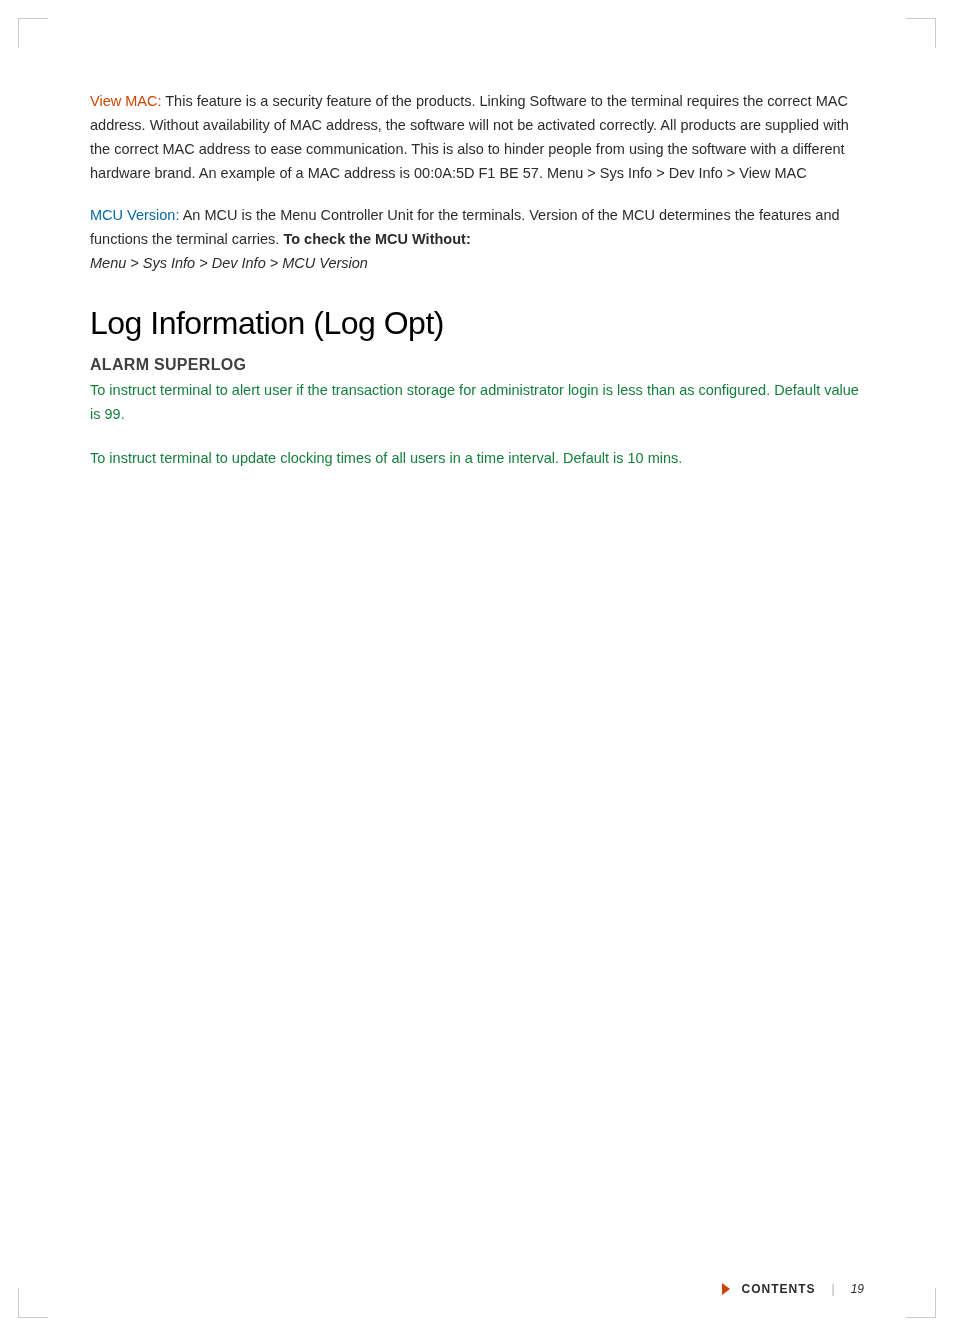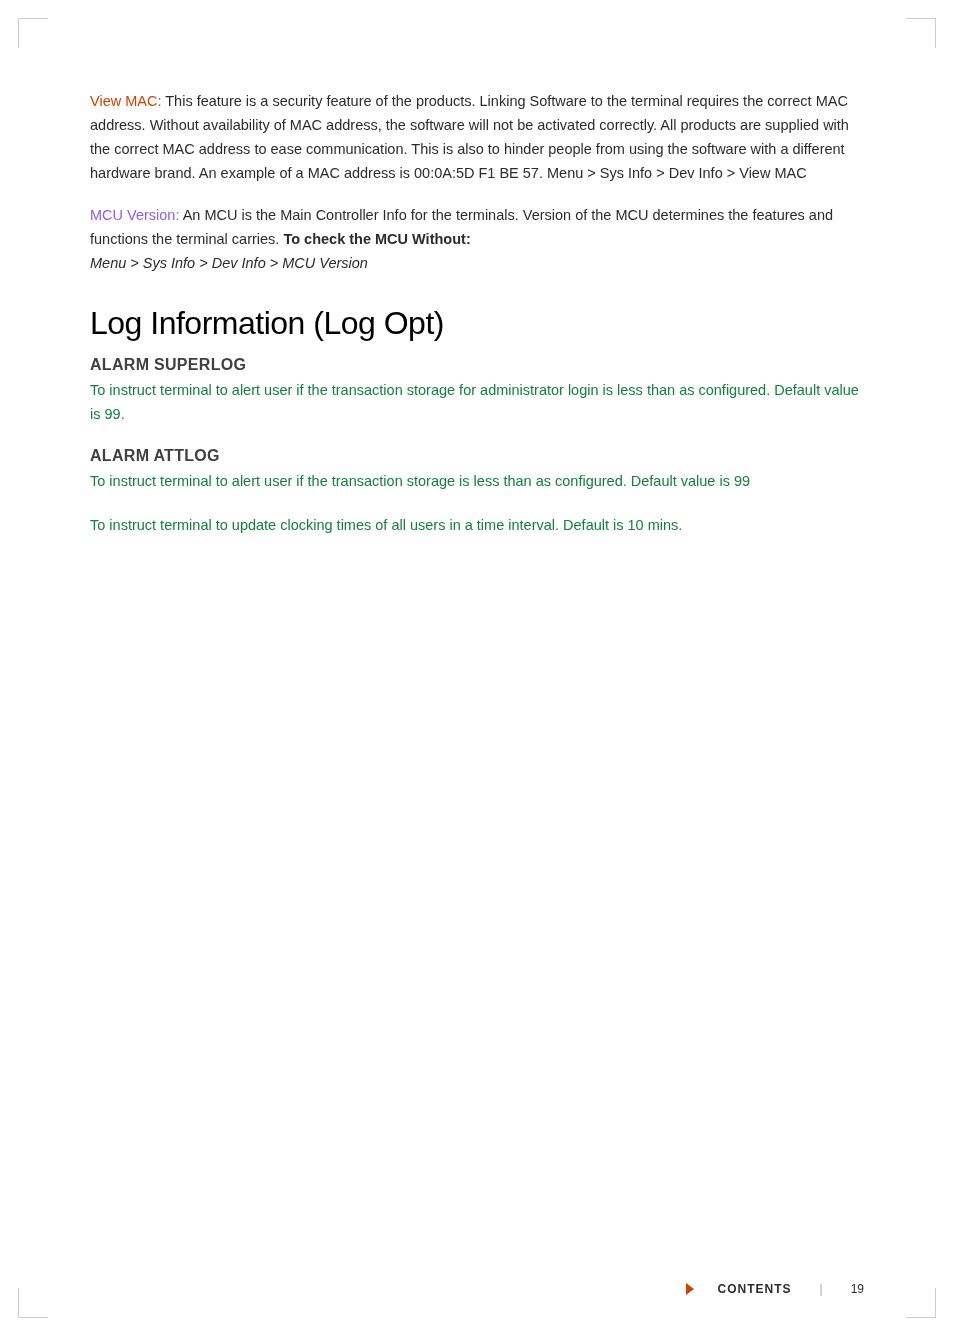--- a/index.html
+++ b/index.html
@@ -78,7 +78,7 @@
     }
 
     .mcu-section .term-label {
-      color: #8b5cf6;
+      color: #0369a1;
       font-weight: normal;
     }
 

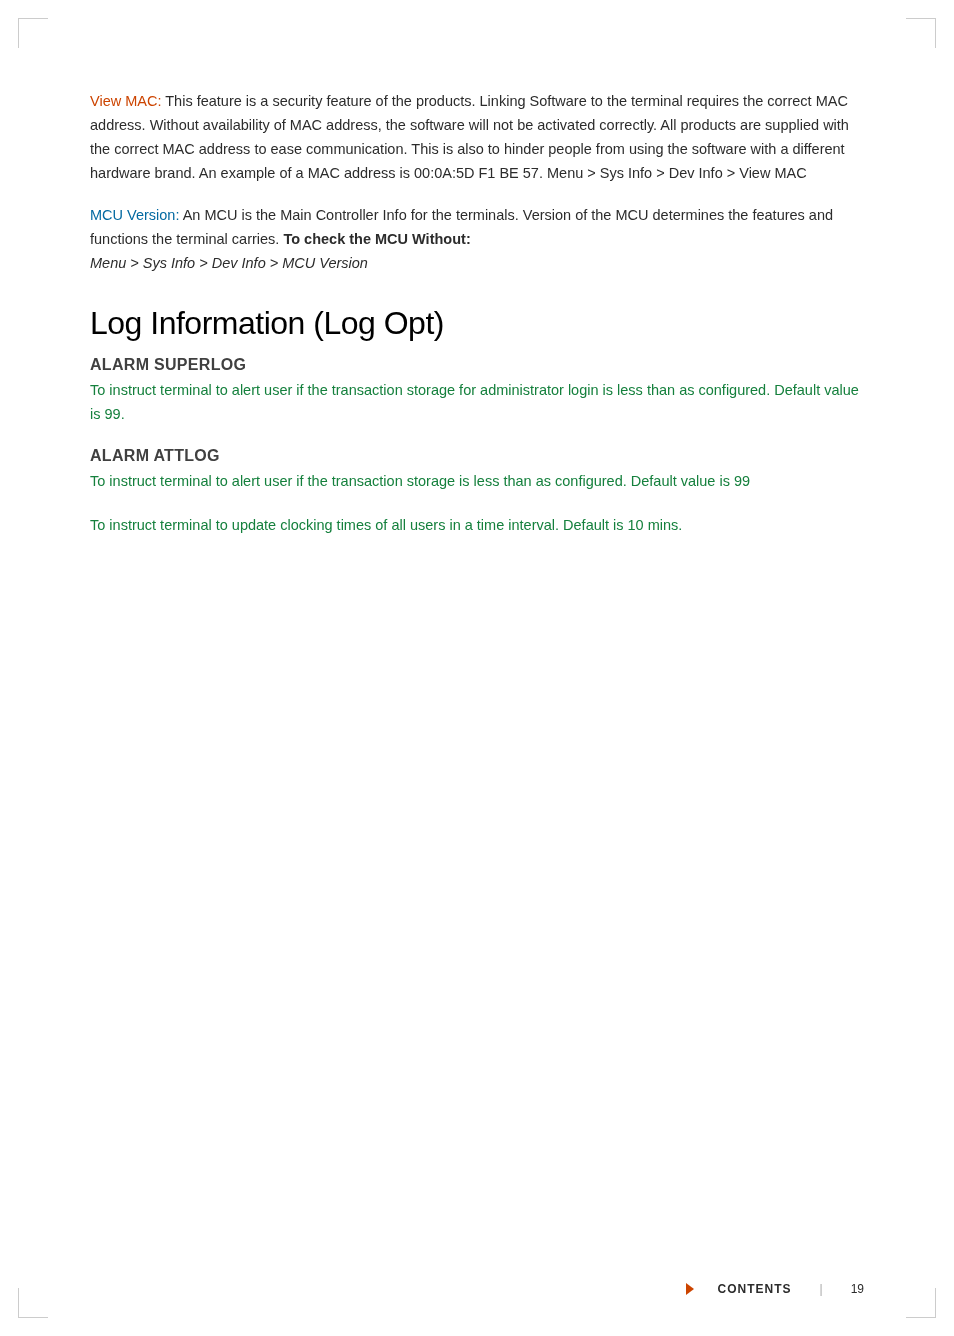--- a/index.html
+++ b/index.html
@@ -179,7 +179,7 @@
 
     <div class="mcu-section">
       <span class="term-label">MCU Version:</span>
-      <span>An MCU is the Main Controller Info for the terminals. Version of the MCU determines the features and functions the terminal carries.</span>
+      <span>An MCU is the Menu Controller Unit for the terminals. Version of the MCU determines the features and functions the terminal carries.</span>
       <span class="bold-text">To check the MCU Without:</span>
       <br>
       <span class="italic-text">Menu &gt; Sys Info &gt; Dev Info &gt; MCU Version</span>

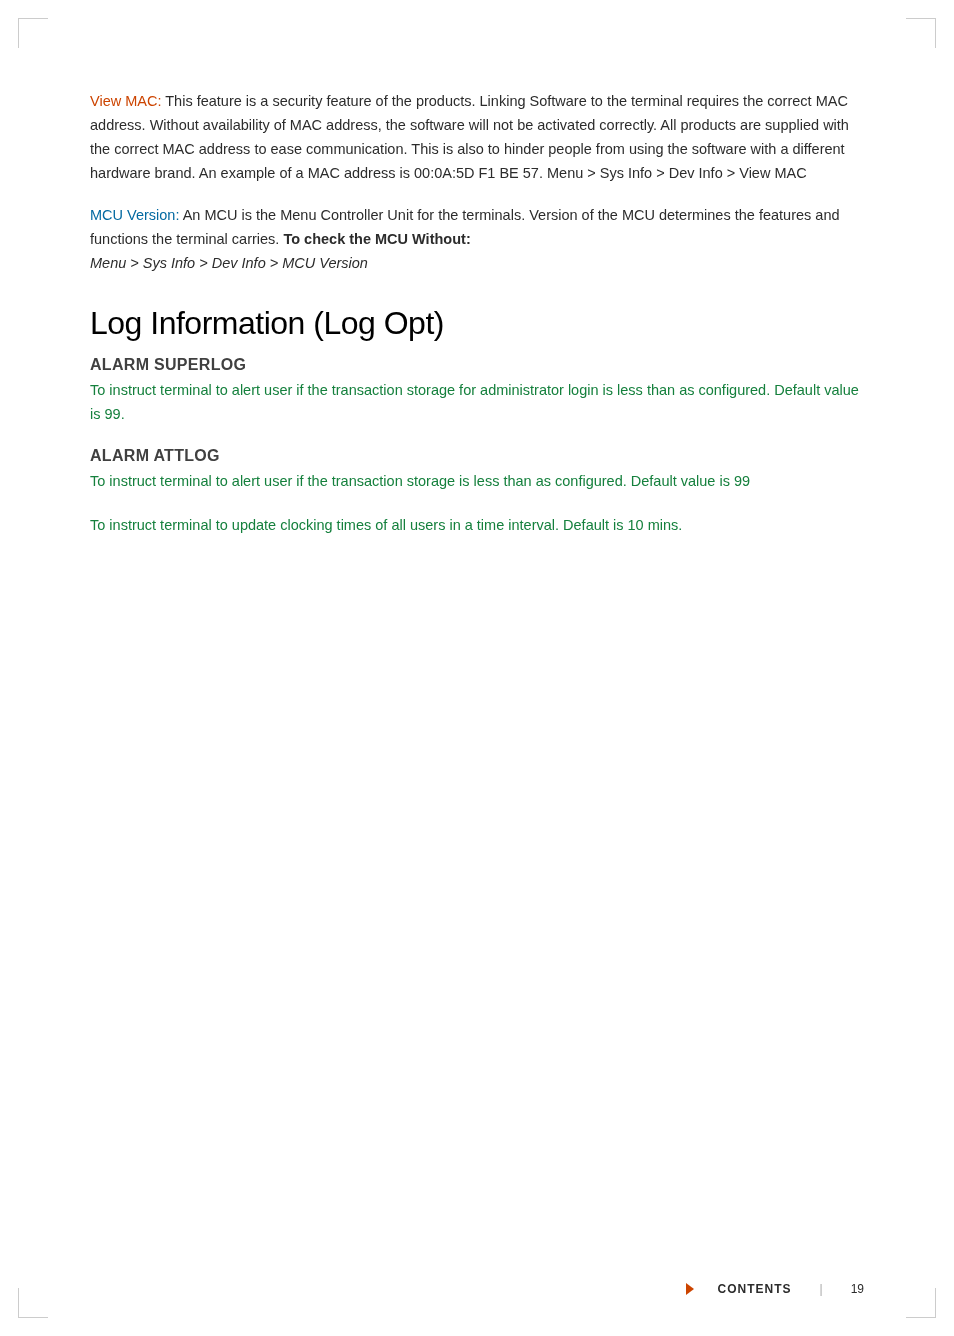--- a/index.html
+++ b/index.html
@@ -193,10 +193,6 @@
       <div class="subsection-body">To instruct terminal to alert user if the transaction storage for administrator login is less than as configured. Default value is 99.</div>
     </div>
 
-    <div class="subsection">
-      <div class="subsection-title">ALARM ATTLOG</div>
-      <div class="subsection-body">To instruct terminal to alert user if the transaction storage is less than as configured. Default value is 99</div>
-    </div>
 
     <div class="subsection">
       <div class="subsection-body">To instruct terminal to update clocking times of all users in a time interval. Default is 10 mins.</div>

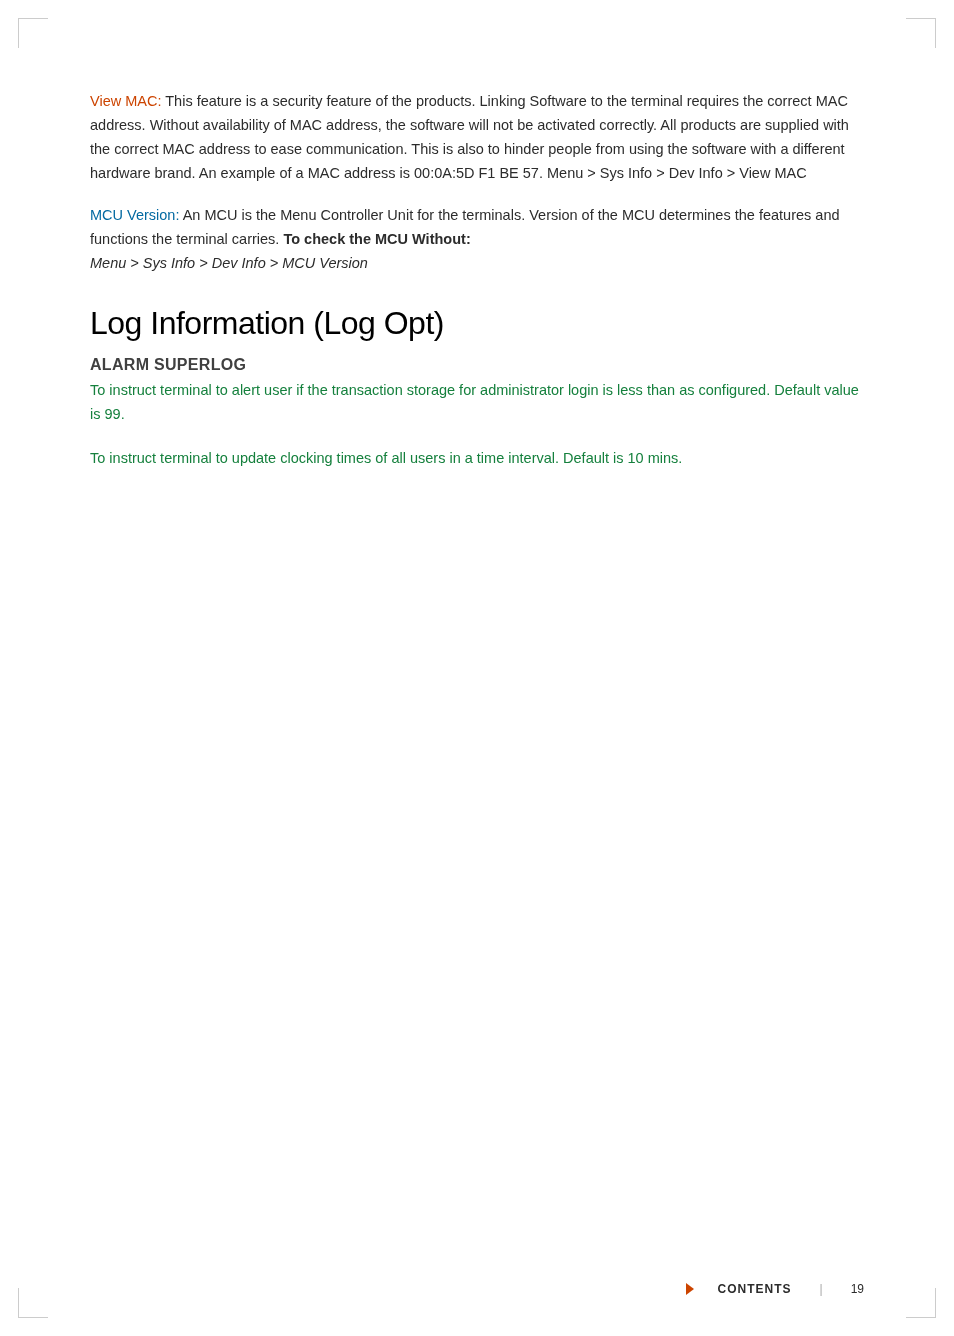--- a/index.html
+++ b/index.html
@@ -131,7 +131,7 @@
       right: 90px;
       display: flex;
       align-items: center;
-      gap: 24px;
+      gap: 12px;
     }
 
     .footer-triangle {

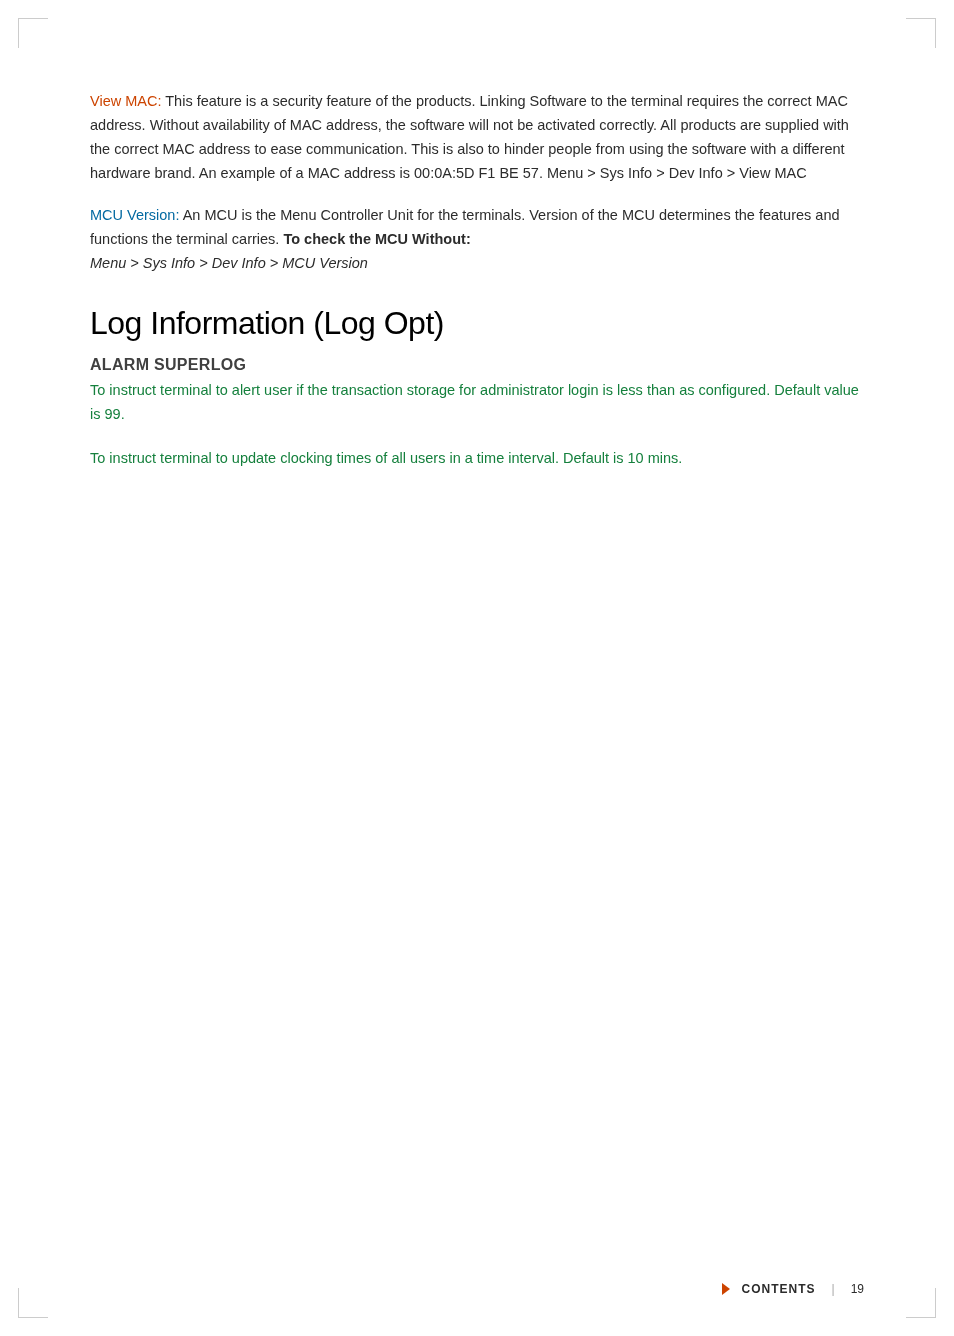--- a/index.html
+++ b/index.html
@@ -158,6 +158,7 @@
     .footer-page {
       font-size: 12px;
       color: #2c2c2c;
+      font-style: italic;
     }
   </style>
 </head>

